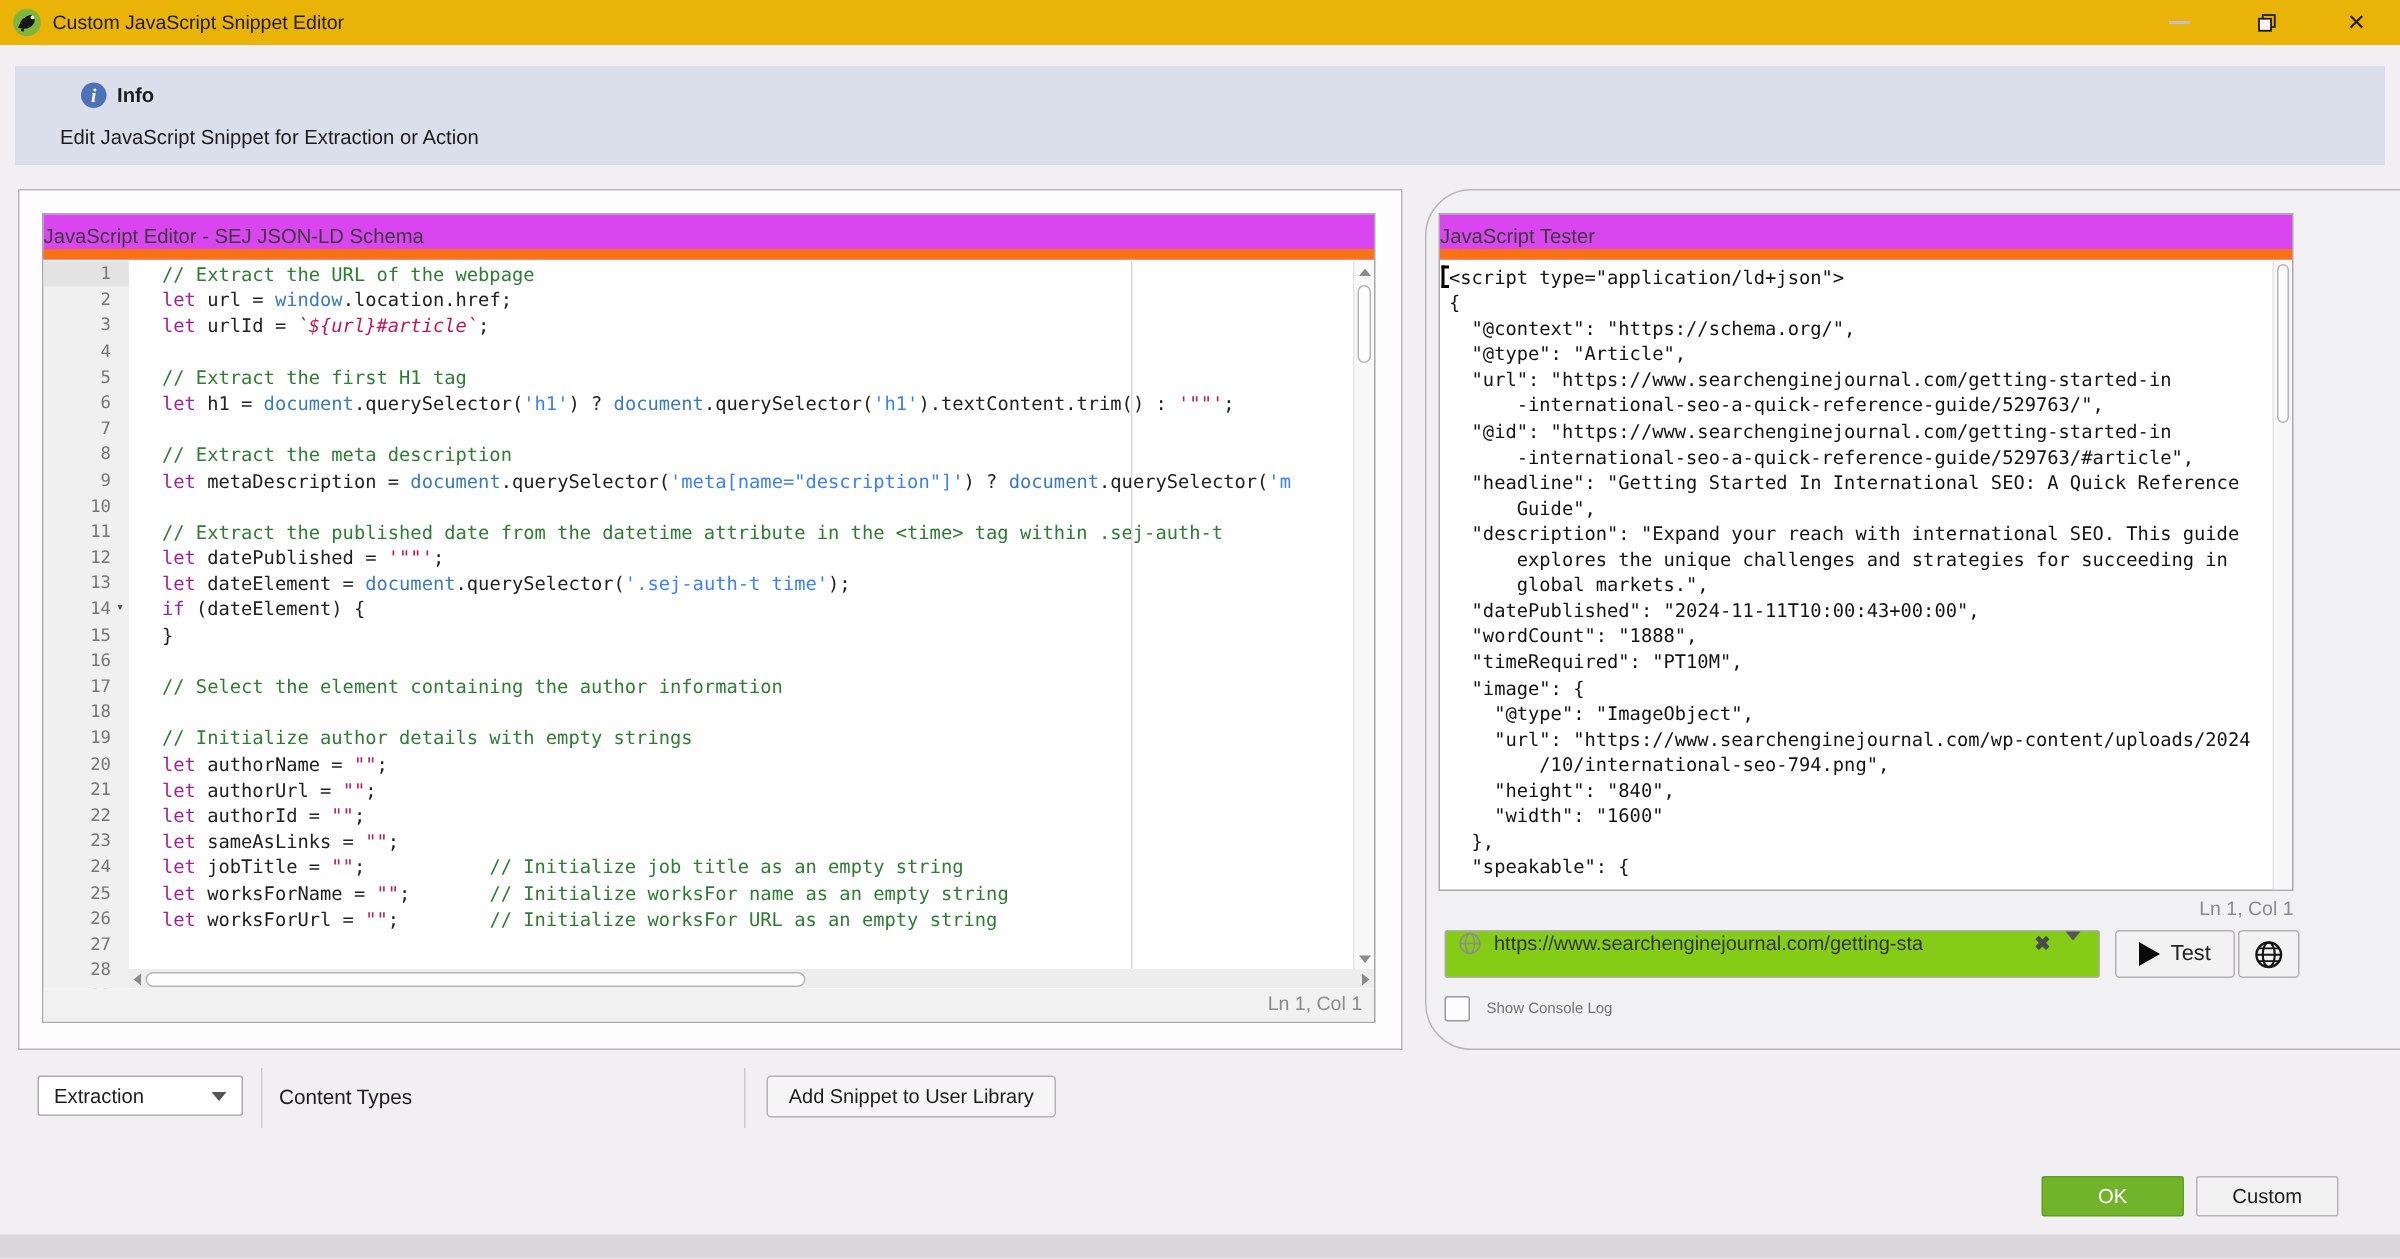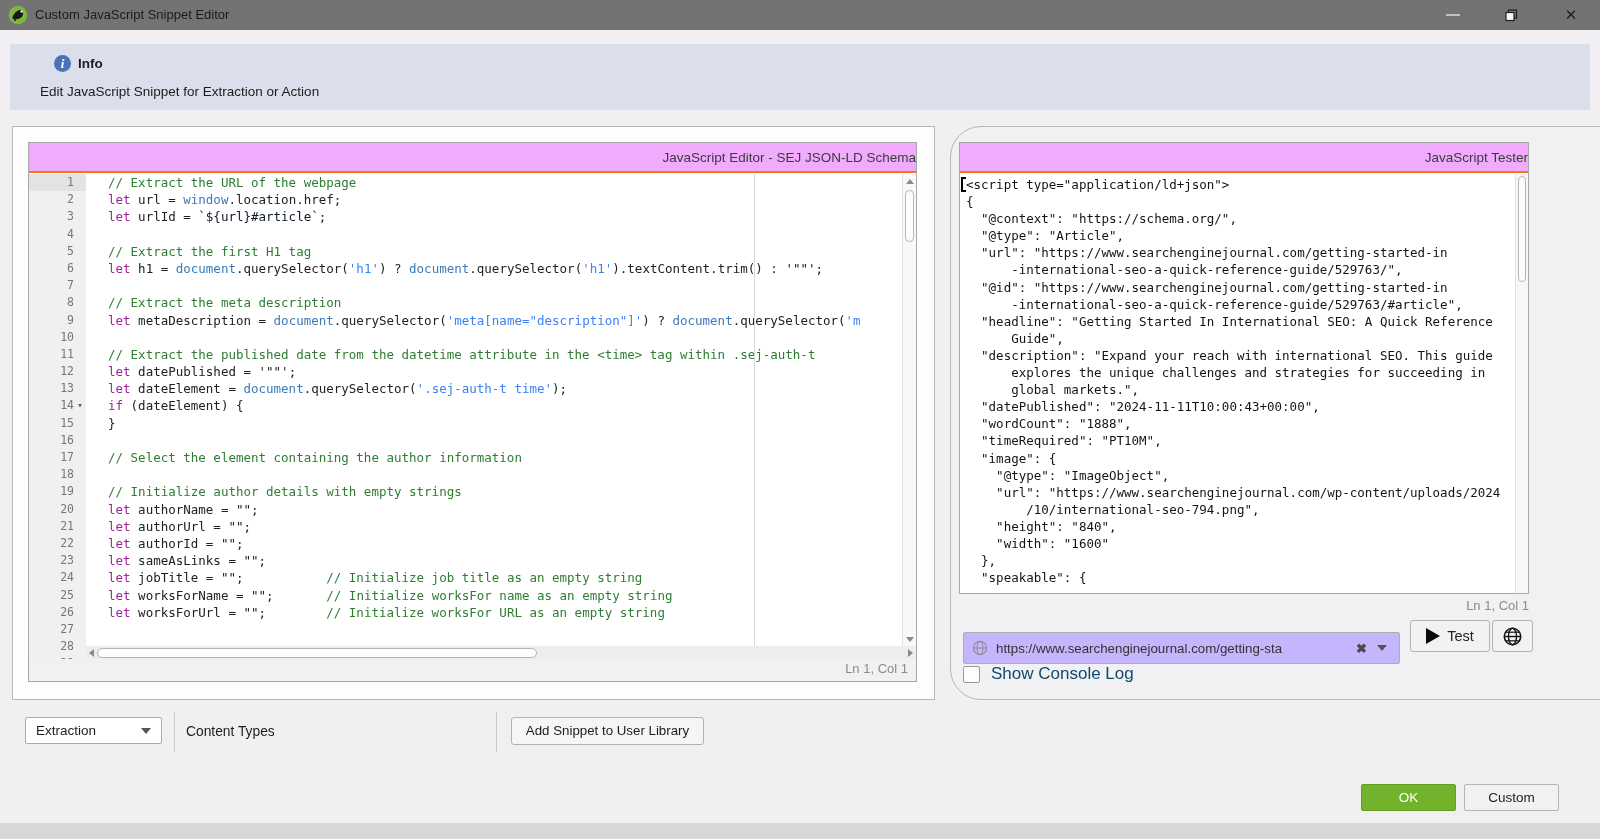--- a/index.html
+++ b/index.html
@@ -8,7 +8,7 @@
   .app { position:absolute; inset:0; width:1600px; height:839px; background:#f1eff1; }
 
   
-  .titlebar { position:absolute; left:0; top:0; width:1600px; height:30px; background:#737373; }
+  .titlebar { position:absolute; left:0; top:0; width:1600px; height:30px; background:#eab308; }
   .app-icon { position:absolute; left:8px; top:5px; width:20px; height:20px; }
   .title-text { position:absolute; left:35px; top:7px; font-size:13px; color:#1b1b1b; }
   .winbtn { position:absolute; top:0; width:46px; height:30px; display:flex; align-items:center; justify-content:center; cursor:default; }

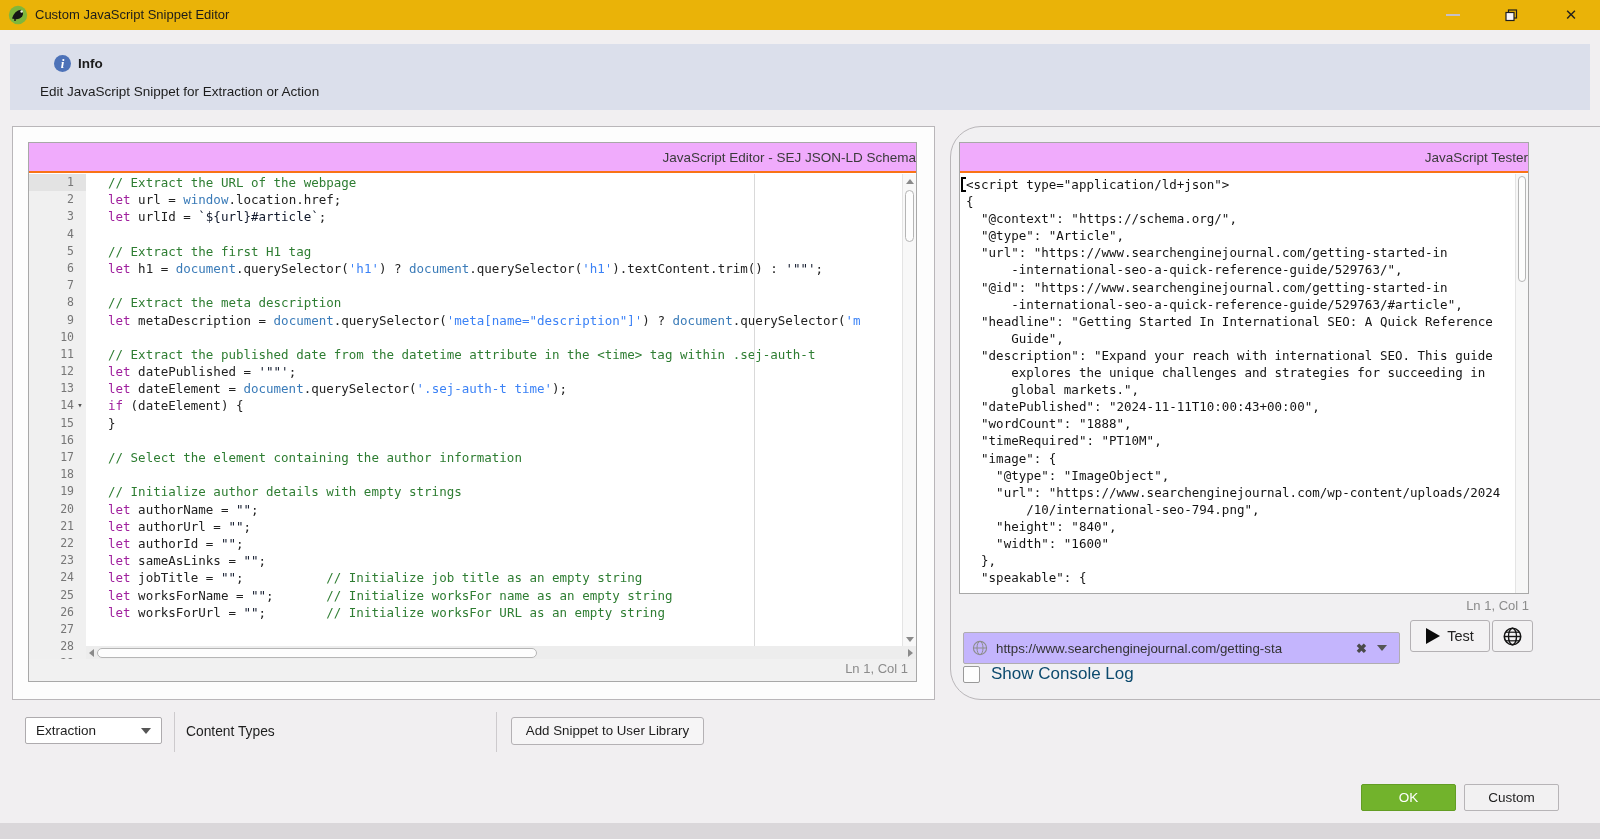--- a/index.html
+++ b/index.html
@@ -31,7 +31,7 @@
 
   
   .editor-box { position:absolute; left:15px; top:15px; width:889px; height:540px; border:1px solid #a8a8a8; background:#fff; }
-  .box-header { position:absolute; left:0; top:0; right:0; height:30px; background:#f0abfc; border-bottom:2px solid #f97316; text-align:right; line-height:30px; font-size:13.5px; color:#3b3b3b; }
+  .box-header { position:absolute; left:0; top:0; right:0; height:30px; background:#d946ef; border-bottom:7px solid #f97316; text-align:left; line-height:30px; font-size:13.5px; color:#3b3b3b; }
   .editor-body { position:absolute; left:0; top:31px; right:0; bottom:22px; overflow:hidden; }
   .gutter { position:absolute; left:0; top:0; bottom:0; width:57px; background:#f0f0f0; }
   .gut-row { height:17.2px; line-height:17.2px; font-family:"DejaVu Sans Mono", monospace; font-size:11.5px; color:#767676; text-align:right; padding-right:12px; position:relative; }

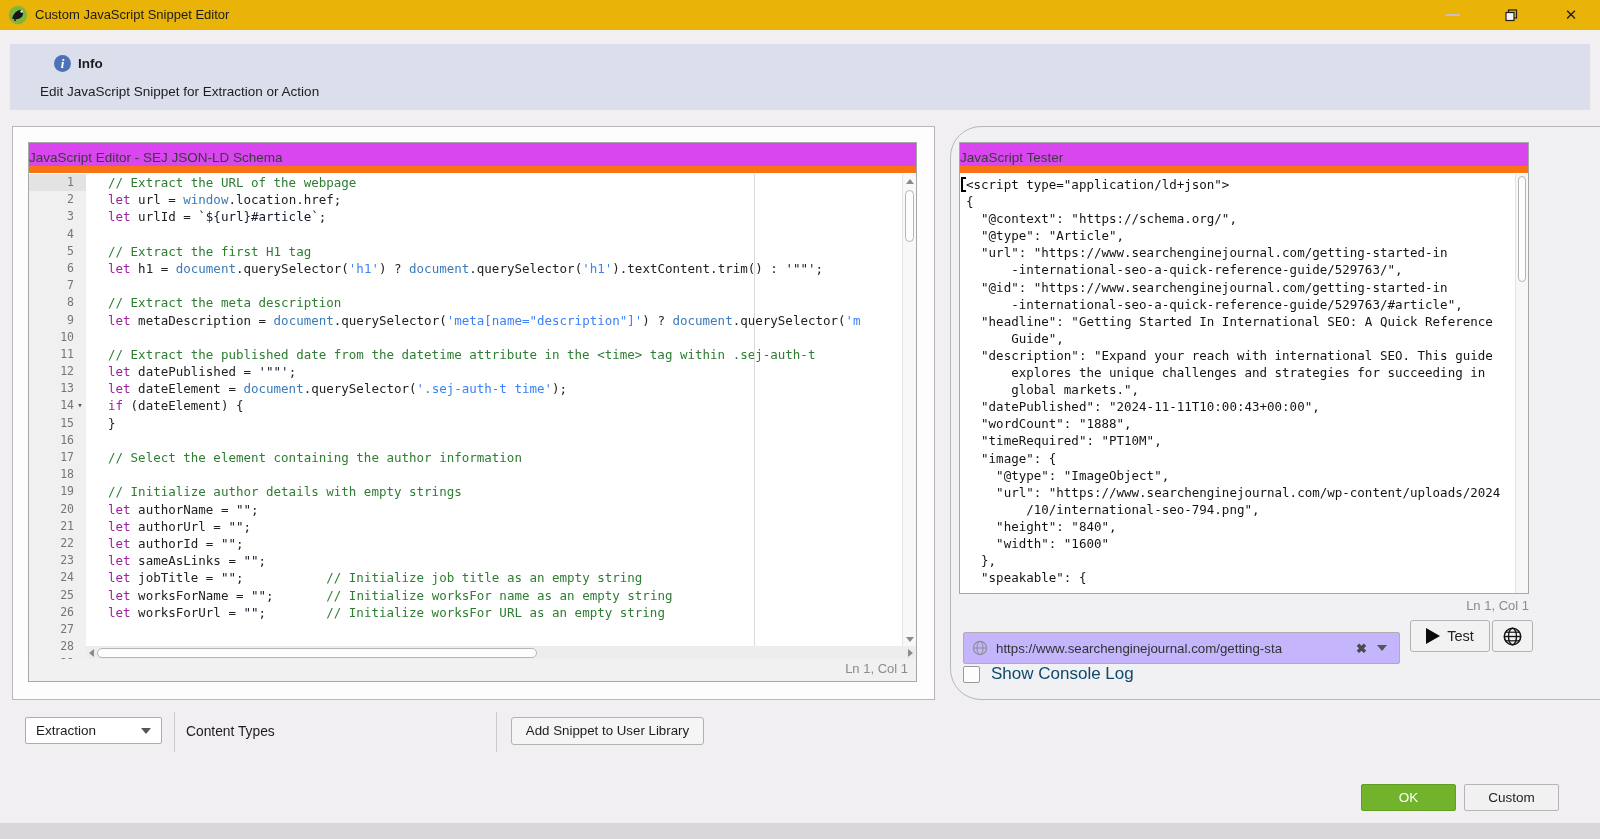--- a/index.html
+++ b/index.html
@@ -43,7 +43,7 @@
   .tk-k { color:#a0219e; }
   .tk-b { color:#3a7bb8; }
   .tk-s { color:#3b82f6; }
-  .tk-t { color:#0f172a; }
+  .tk-t { color:#be185d;font-style:italic; }
   .tk-p { color:#212121; }
   .ruler { position:absolute; left:725px; top:0; bottom:13px; width:1px; background:#d9d9d9; }
 

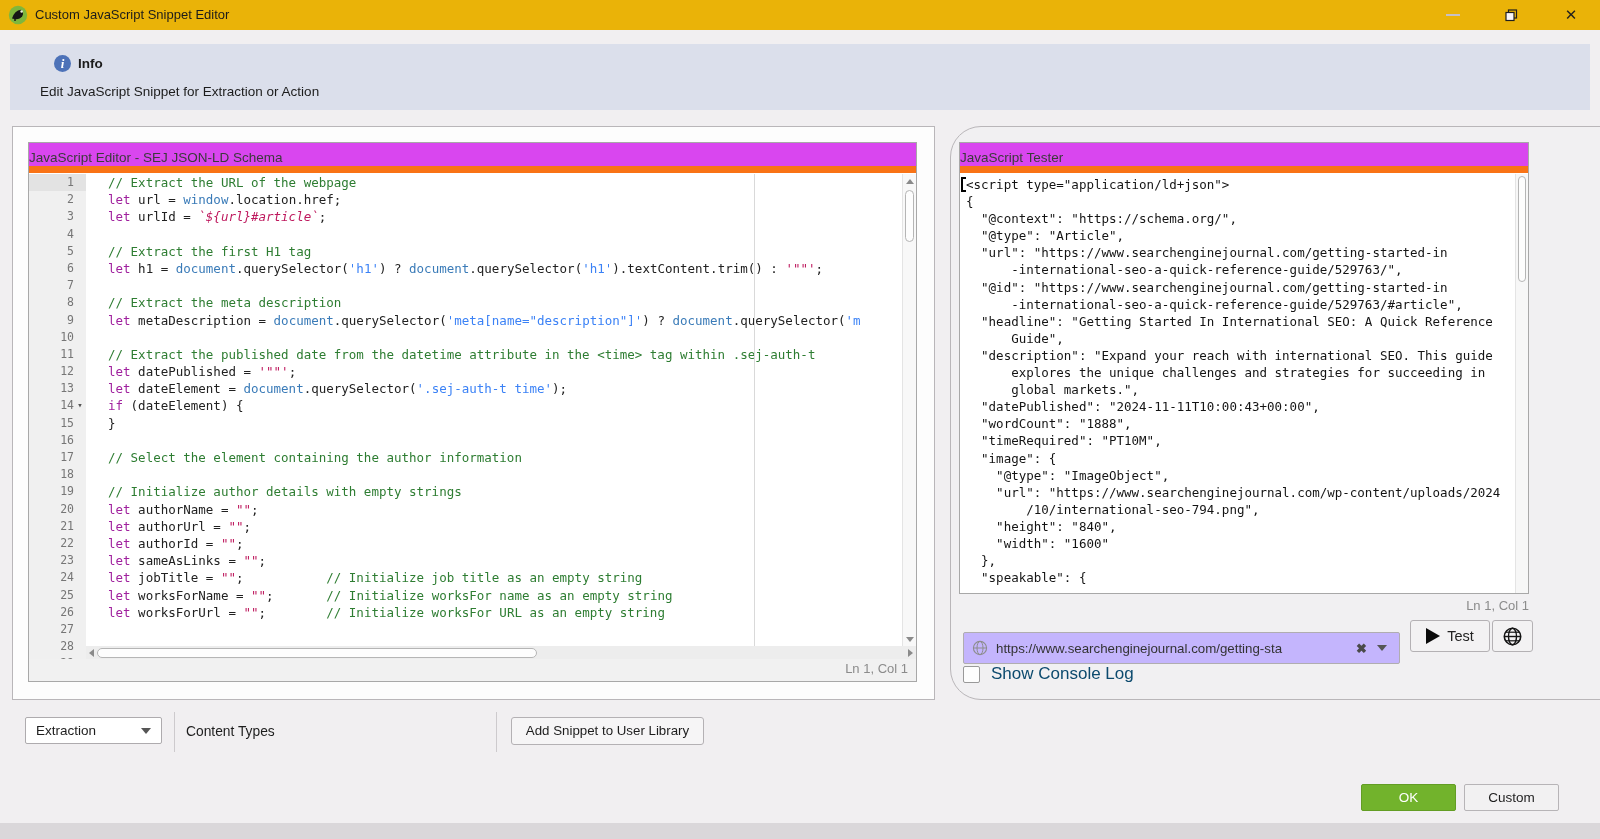--- a/index.html
+++ b/index.html
@@ -73,7 +73,7 @@
 
   
   .url-row { position:absolute; left:12px; top:493px; width:570px; height:32px; }
-  .url-input { position:absolute; left:0; top:12px; width:437px; height:32px; background:#c4b5fd; border:1px solid #b0adb0; border-radius:2px; display:flex; align-items:center; }
+  .url-input { position:absolute; left:0; top:0; width:437px; height:32px; background:#84cc16; border:1px solid #b0adb0; border-radius:2px; display:flex; }
   .url-globe { margin-left:8px; flex:0 0 auto; }
   .url-text { margin-left:8px; font-size:13.3px; color:#333; white-space:nowrap; overflow:hidden; flex:1 1 auto; }
   .url-clear { flex:0 0 auto; font-size:13px; font-weight:bold; color:#4a4a4a; padding:0 10px 0 6px; cursor:default; }

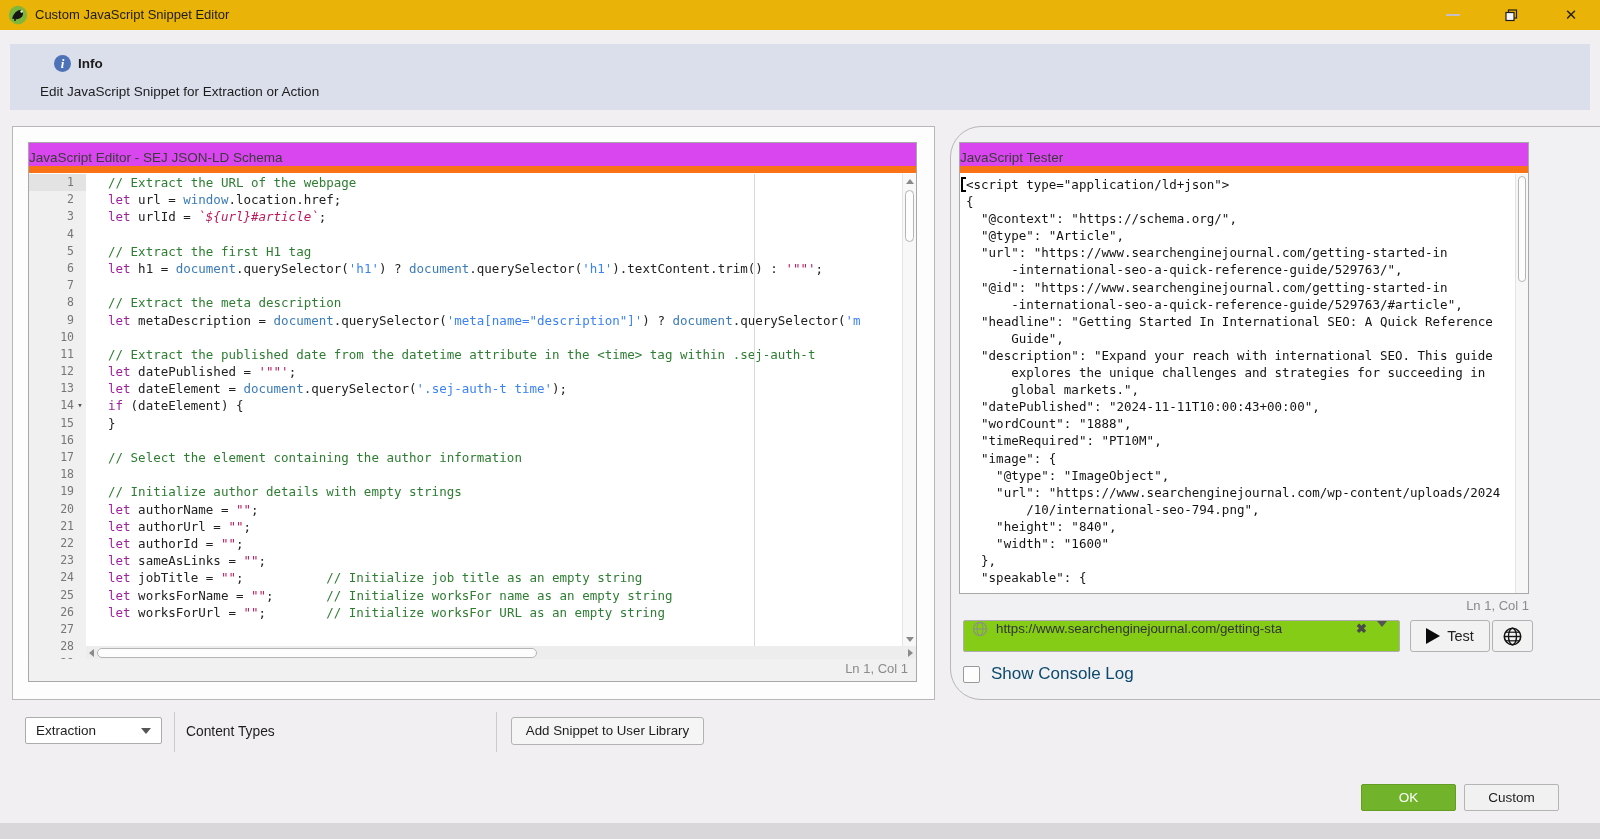--- a/index.html
+++ b/index.html
@@ -85,7 +85,7 @@
   
   .console-row { position:absolute; left:12px; top:537px; display:flex; align-items:center; gap:11px; }
   .checkbox { width:17px; height:17px; background:#fdfdfd; border:1px solid #999; border-radius:2px; }
-  .console-label { font-size:17px; color:#0c4a6e; }
+  .console-label { font-size:10px; color:#737373; }
 
   
   .select-box { position:absolute; left:25px; top:717px; width:137px; height:27px; background:#fff; border:1px solid #aeabae; border-radius:2px; display:flex; align-items:center; cursor:default; }

